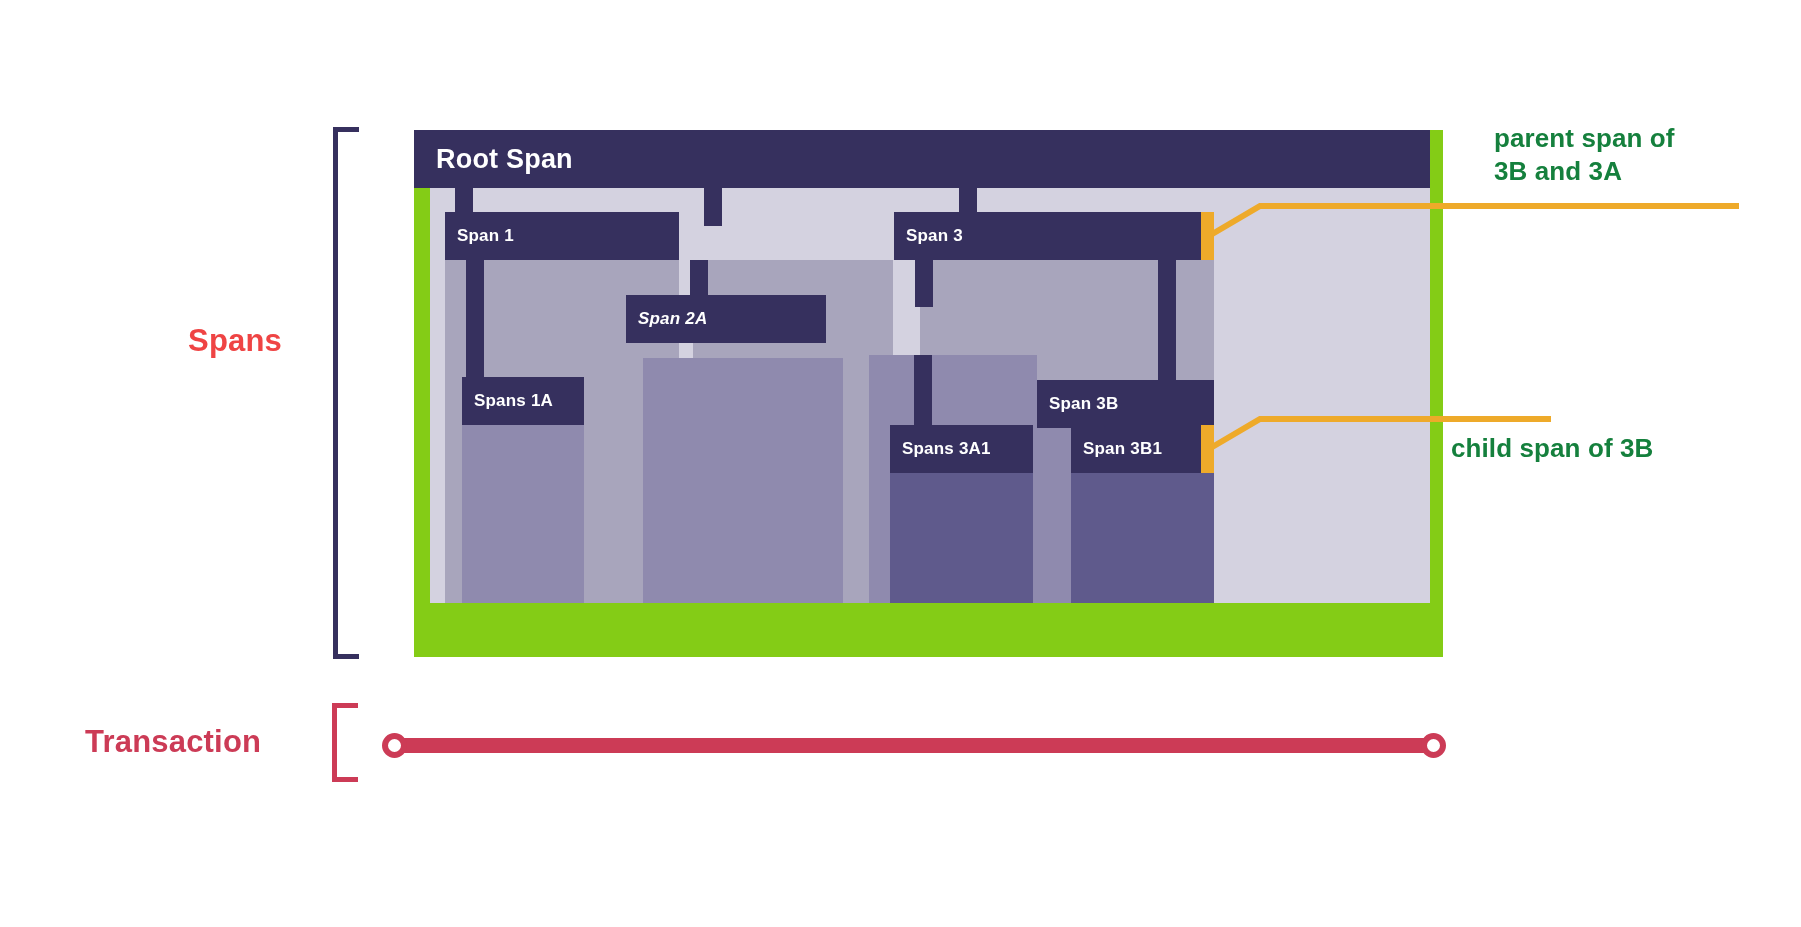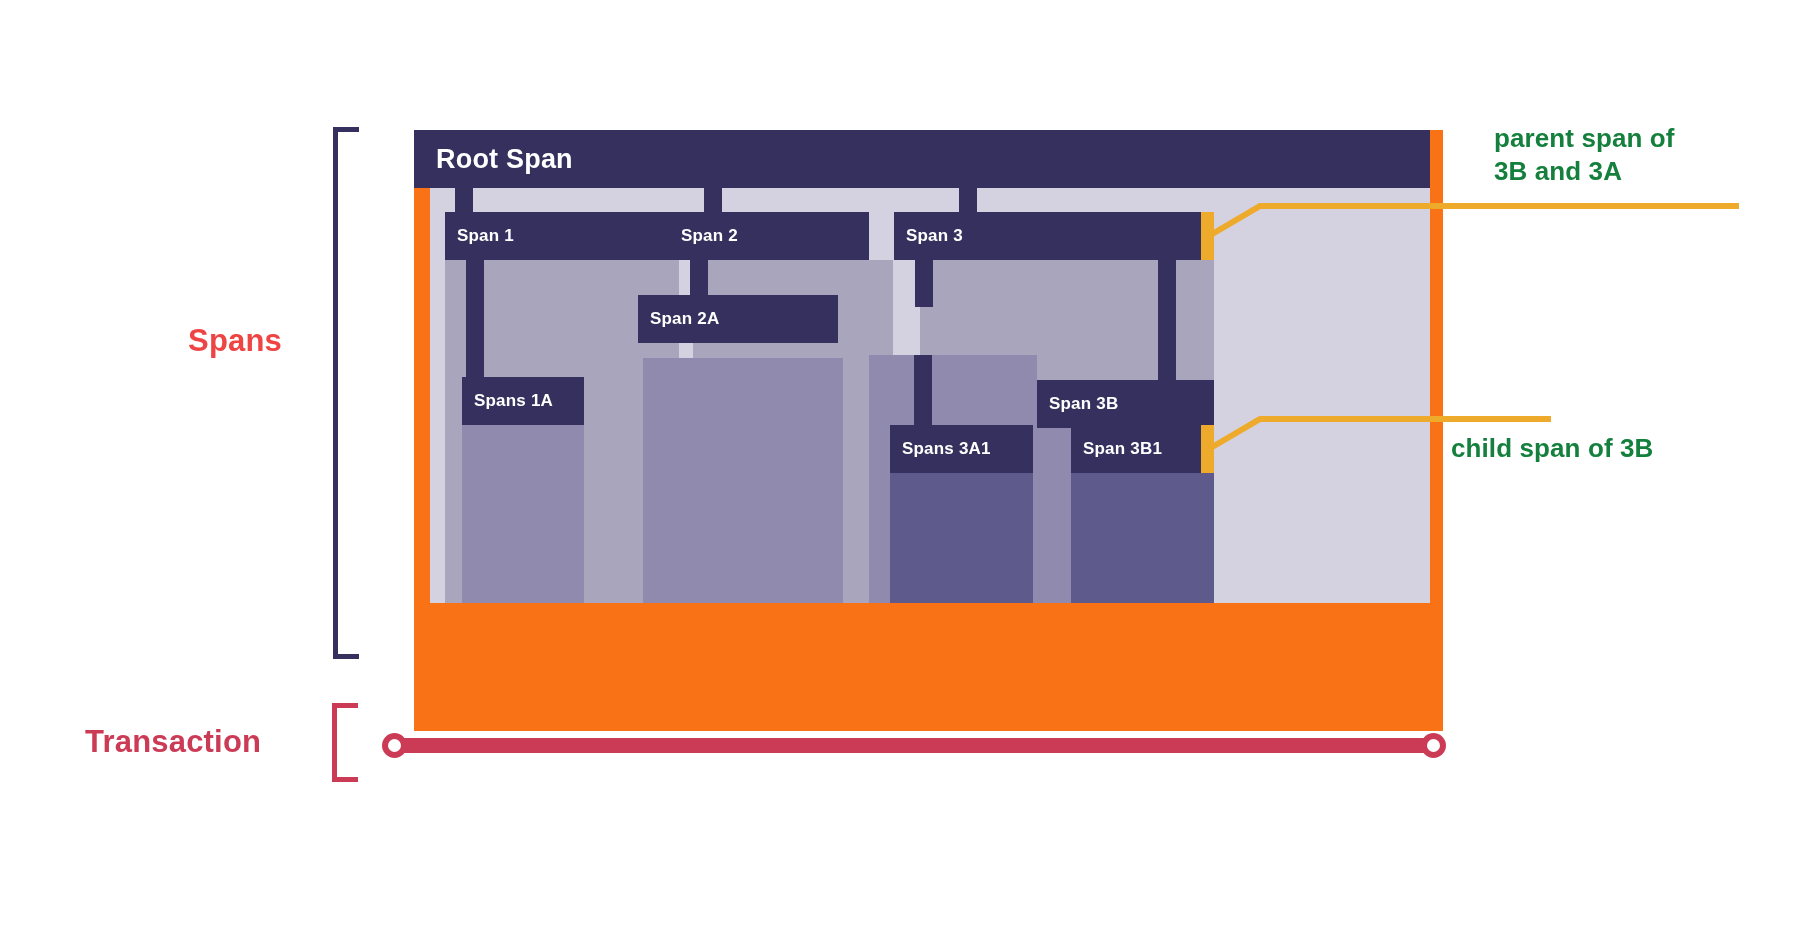--- a/index.html
+++ b/index.html
@@ -73,8 +73,8 @@
     left: 414px;
     top: 130px;
     width: 1029px;
-    height: 601px;
-    background: #f97316;
+    height: 527px;
+    background: #84cc16;
   }
 
   

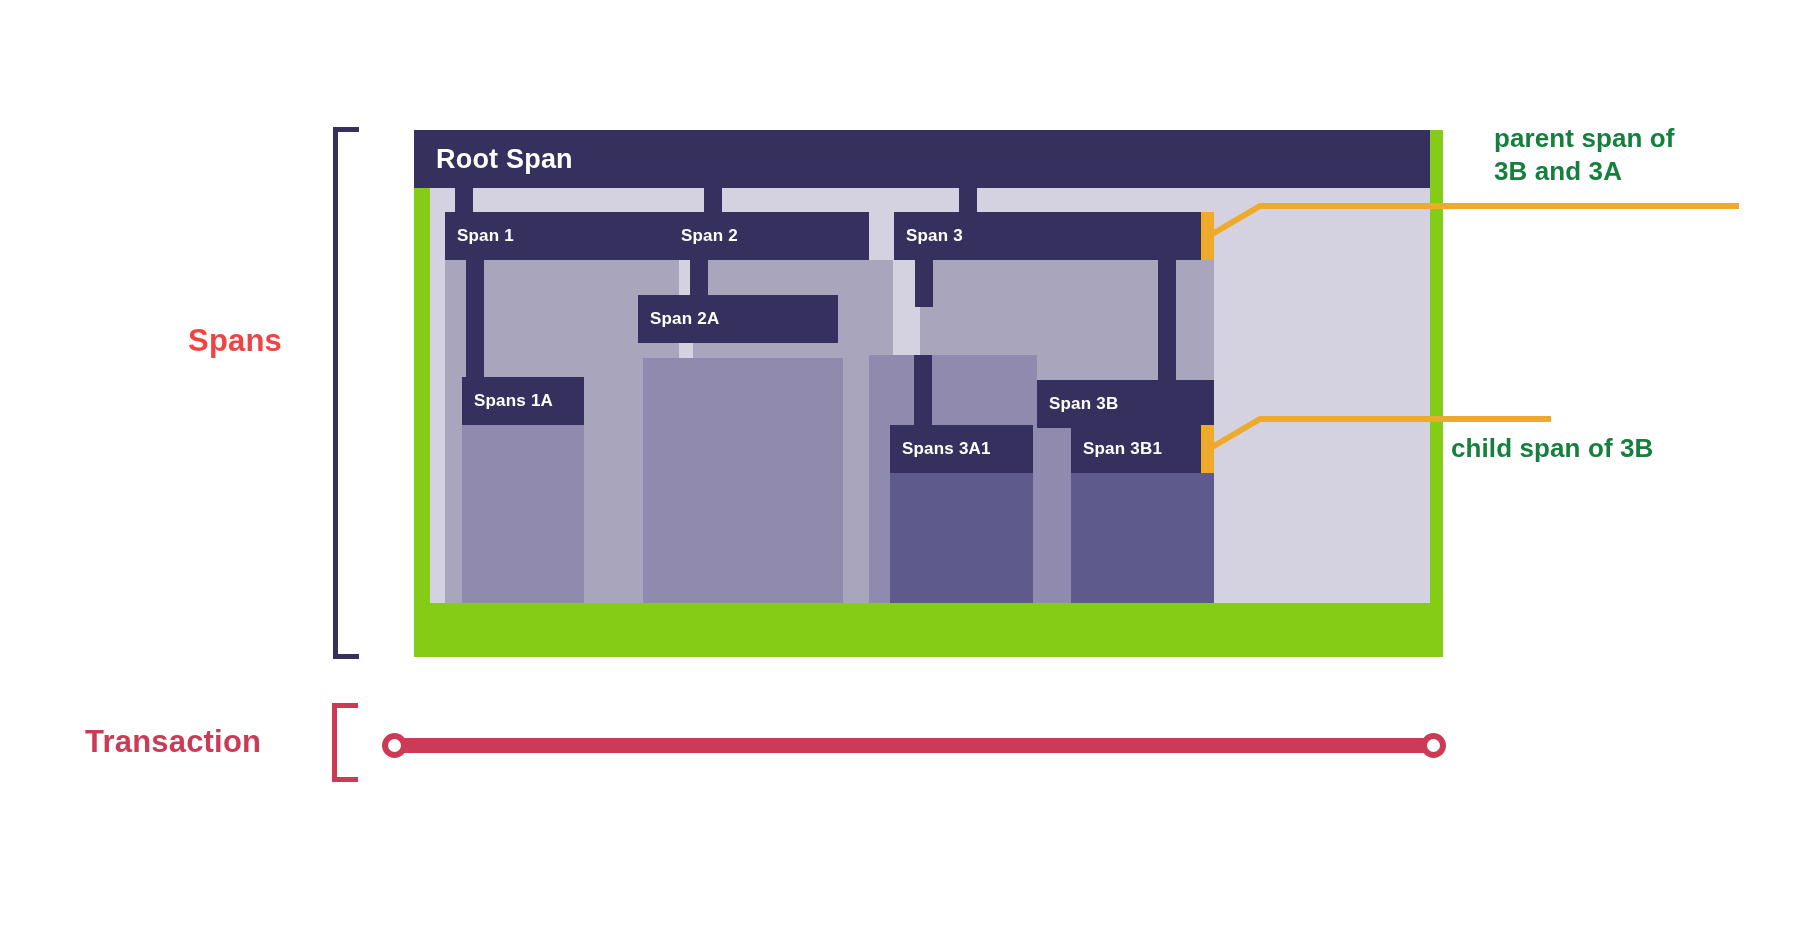--- a/index.html
+++ b/index.html
@@ -205,9 +205,6 @@
 
     <div class="blk fill-d2" style="left:279px; top:130px; width:200px; height:343px;"></div>
 
-    <div class="bar" style="left:255px; top:82px; width:200px; height:48px;">
-      <span>Span 2</span>
-    </div>
 
     <div class="stem" style="left:276px; top:130px; width:18px; height:49px;"></div>
 

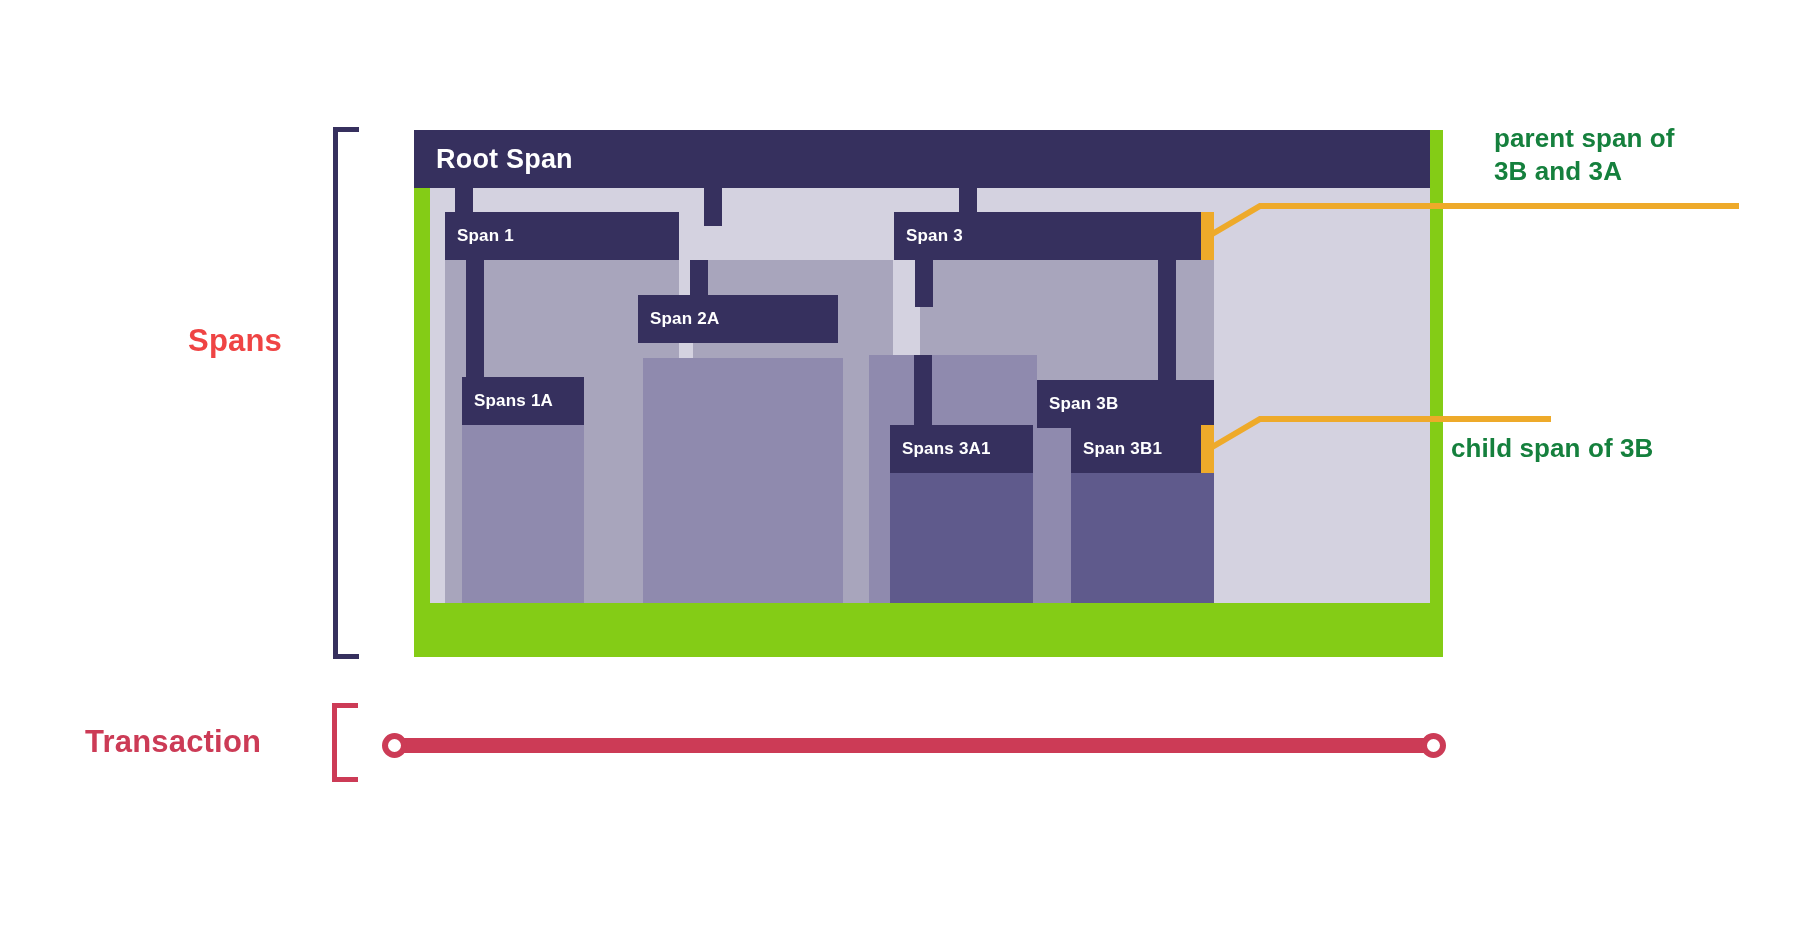--- a/index.html
+++ b/index.html
@@ -210,7 +210,7 @@
 
     <div class="blk fill-d3" style="left:229px; top:228px; width:200px; height:245px;"></div>
 
-    <div class="bar" style="left:224px; top:165px; width:200px; height:48px;">
+    <div class="bar" style="left:212px; top:165px; width:200px; height:48px;font-style:italic;">
       <span>Span 2A</span>
     </div>
 

